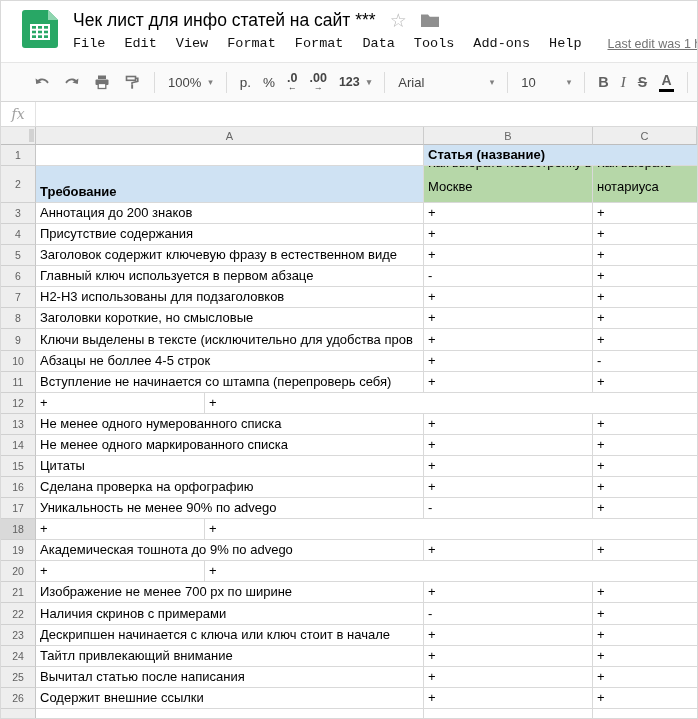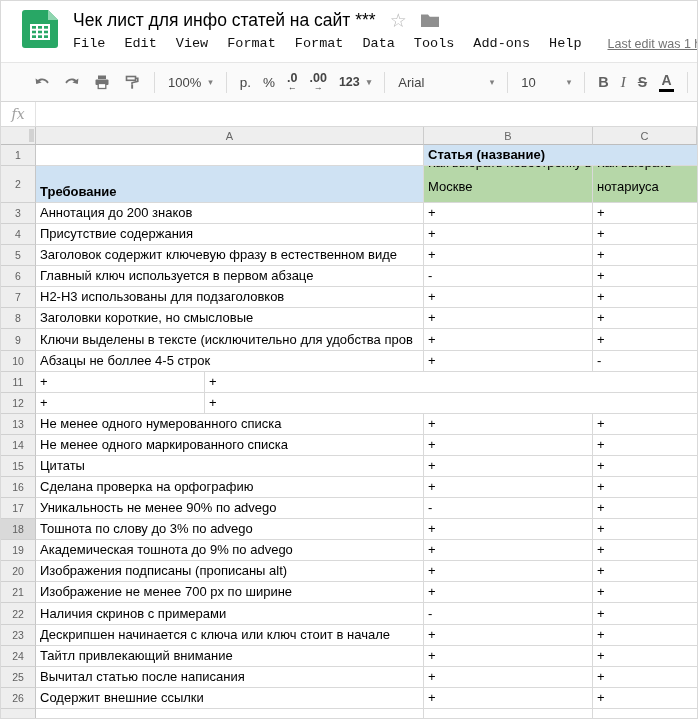--- a/index.html
+++ b/index.html
@@ -265,6 +265,7 @@
         </div>
         <div class="g-row data-row">
           <div class="cell rn">11</div>
+          <div class="cell ca">Вступление не начинается со штампа (перепроверь себя)</div>
           <div class="cell cb">+</div>
           <div class="cell cc">+</div>
         </div>

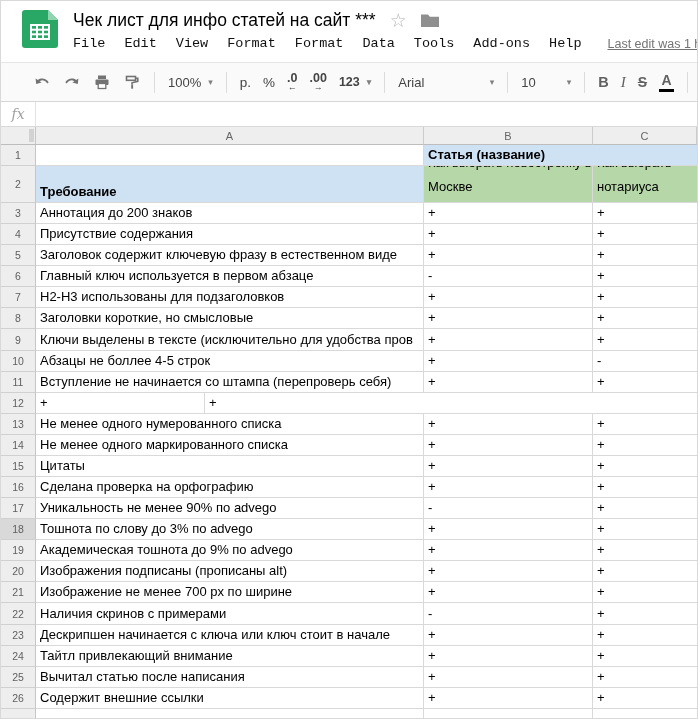--- a/index.html
+++ b/index.html
@@ -306,7 +306,6 @@
         </div>
         <div class="g-row data-row">
           <div class="cell rn sel">18</div>
-          <div class="cell ca">Тошнота по слову до 3% по advego</div>
           <div class="cell cb">+</div>
           <div class="cell cc">+</div>
         </div>

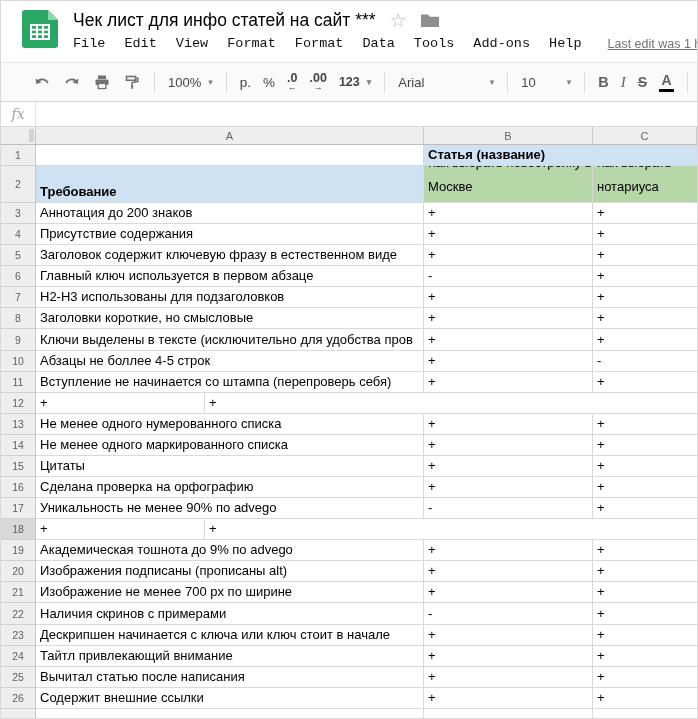--- a/index.html
+++ b/index.html
@@ -317,7 +317,6 @@
         </div>
         <div class="g-row data-row">
           <div class="cell rn">20</div>
-          <div class="cell ca">Изображения подписаны (прописаны alt)</div>
           <div class="cell cb">+</div>
           <div class="cell cc">+</div>
         </div>

